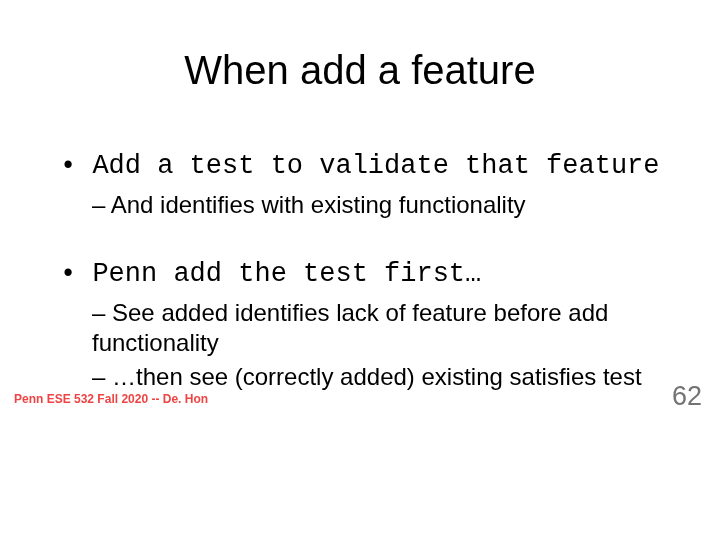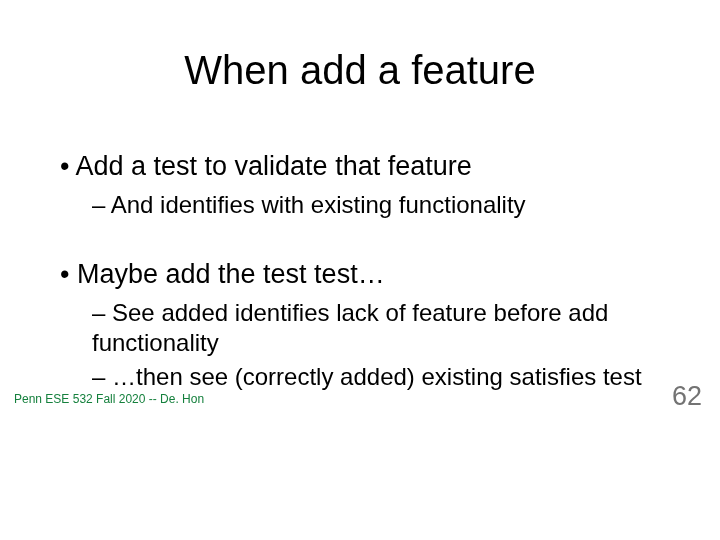--- a/index.html
+++ b/index.html
@@ -39,6 +39,7 @@
   }
   .b1 {
     margin: 0 0 6px 0;
+    font-family: Liberation Mono, monospace;
   }
   .b1::before {
     content: "• ";

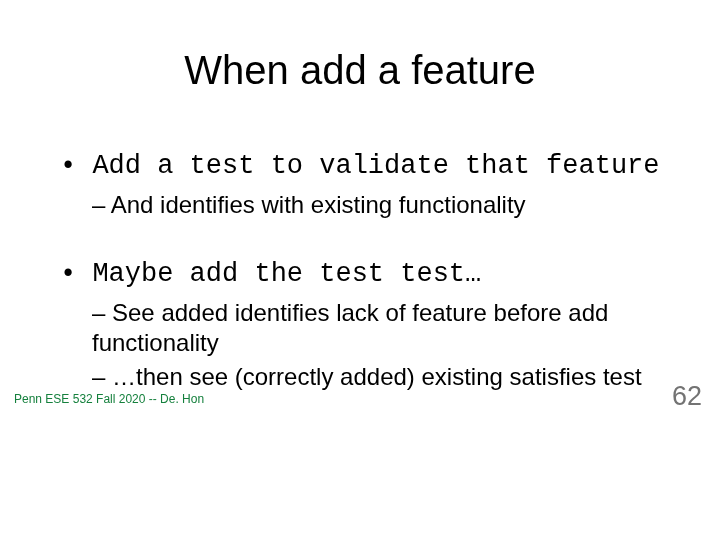--- a/index.html
+++ b/index.html
@@ -79,7 +79,7 @@
     <div class="b1">Add a test to validate that feature</div>
     <div class="b2">And identifies with existing functionality</div>
     <div class="gap"></div>
-    <div class="b1">Maybe add the test test…</div>
+    <div class="b1">Penn add the test first…</div>
     <div class="b2">See added identifies lack of feature before add functionality</div>
     <div class="b2">…then see (correctly added) existing satisfies test</div>
   </div>

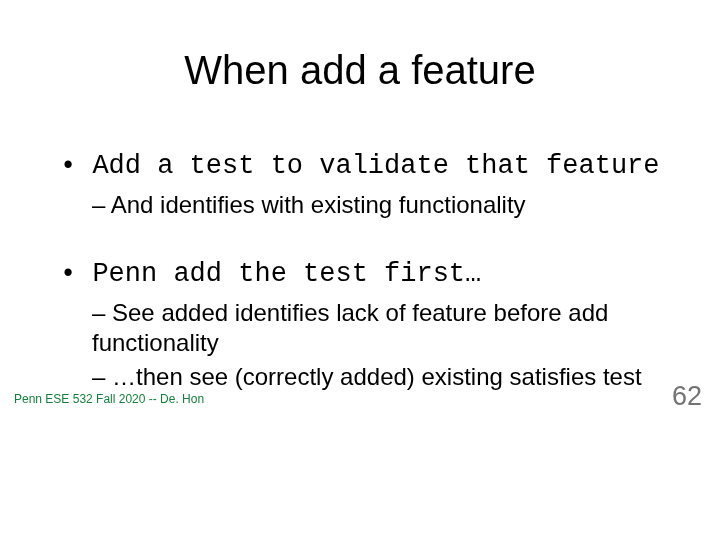--- a/index.html
+++ b/index.html
@@ -59,7 +59,8 @@
     bottom: 14px;
     left: 14px;
     font-size: 12px;
-    color: #15803d;
+    color: #ef4444;
+    font-weight: bold;
   }
   .footer-right {
     position: absolute;

